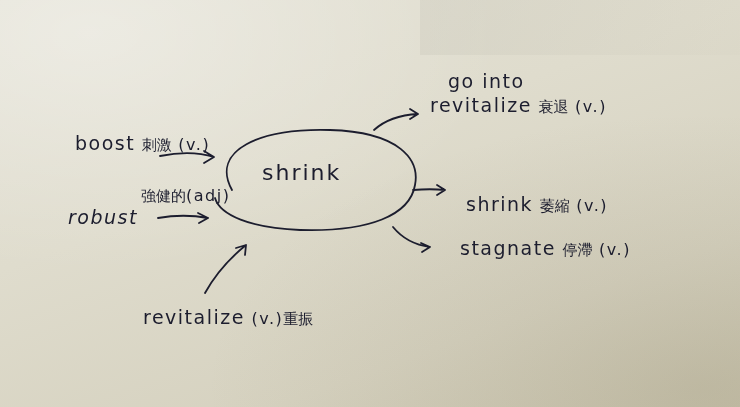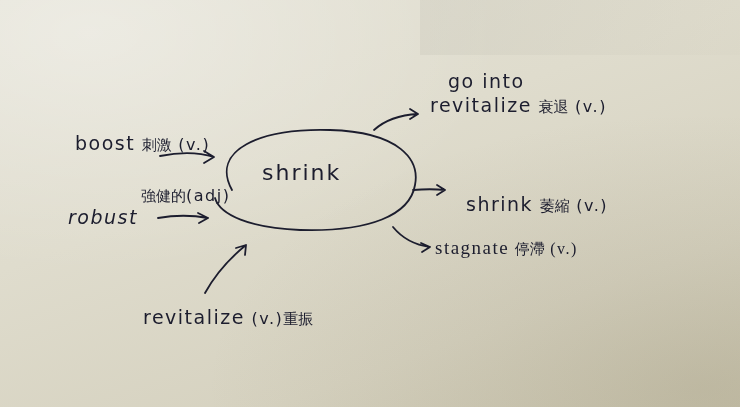--- a/index.html
+++ b/index.html
@@ -89,7 +89,7 @@
   <span class="pos">(v.)</span>
 </div>
 
-<div class="hw" style="left:435px; top:237px;font-family:Liberation Serif, serif;">
+<div class="hw" style="left:460px; top:237px;">
   <span class="en">stagnate</span>
   <span class="zh">停滯</span>
   <span class="pos">(v.)</span>

